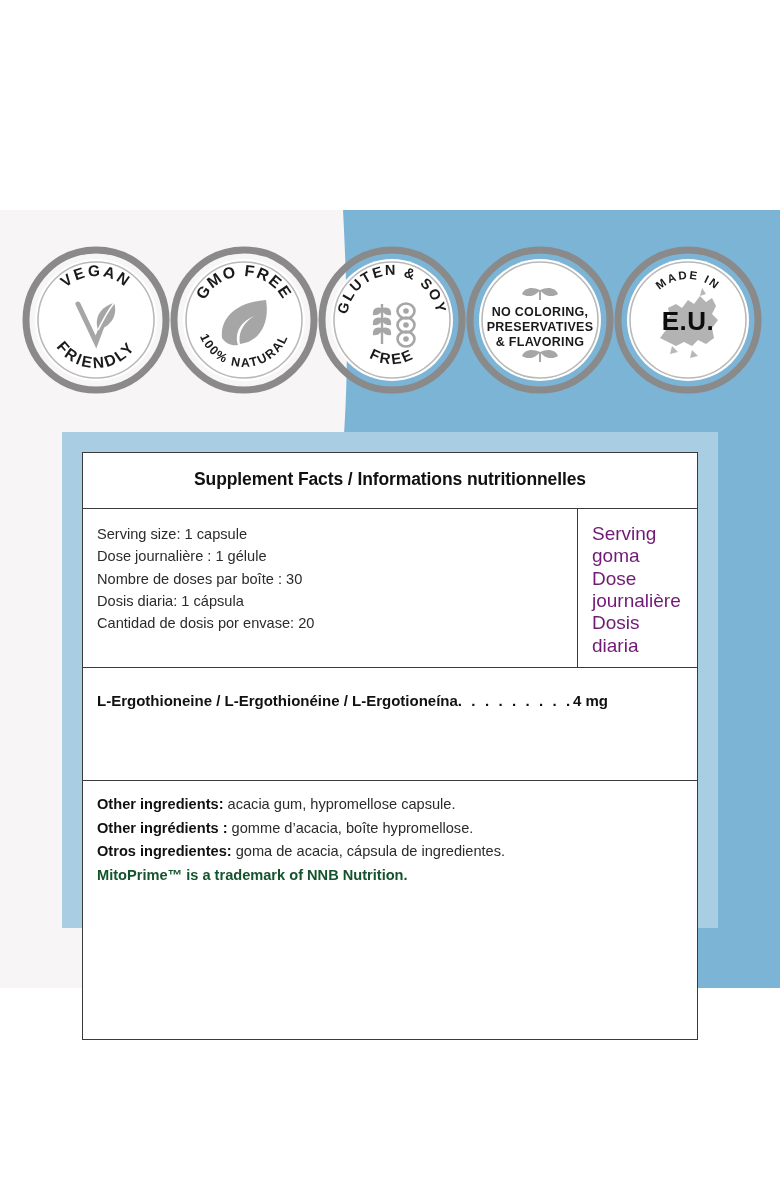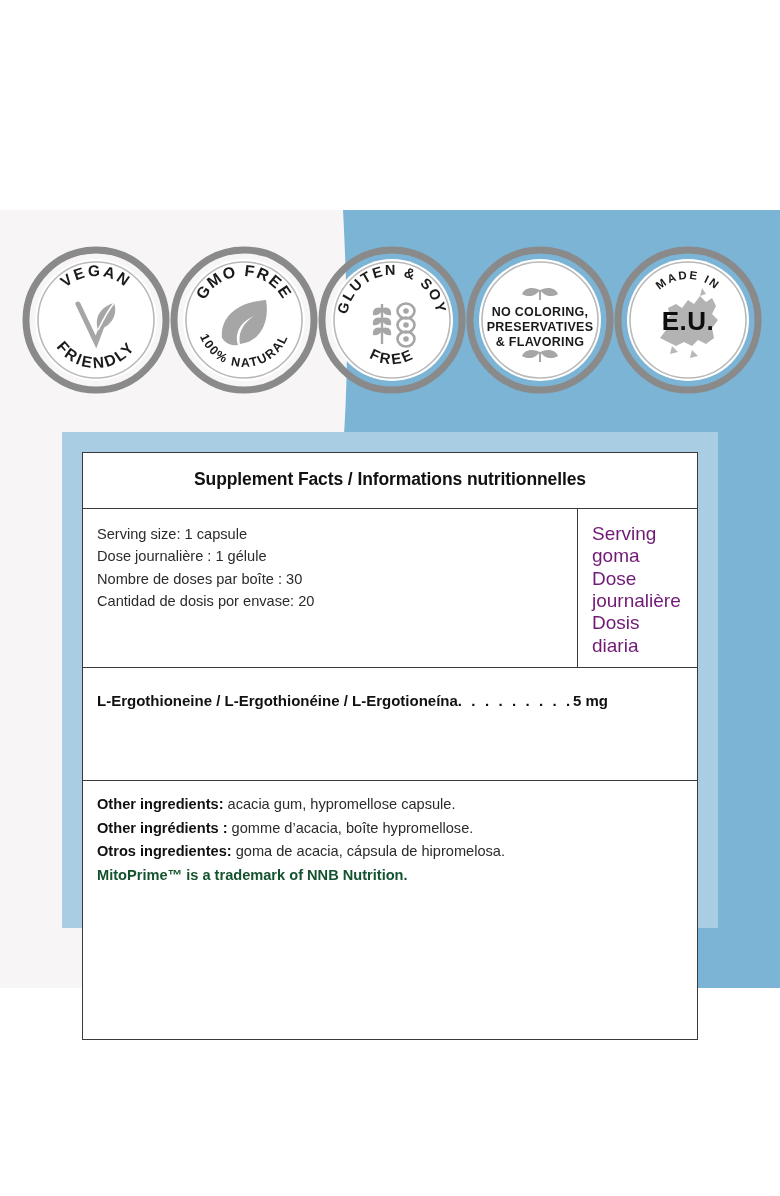--- a/index.html
+++ b/index.html
@@ -263,6 +263,7 @@
         <div class="line">Serving size: 1 capsule</div>
         <div class="line">Dose journalière : 1 gélule</div>
         <div class="line">Nombre de doses par boîte : 30</div>
+        <div class="line">Dosis diaria: 1 cápsula</div>
         <div class="line">Cantidad de dosis por envase: 20</div>
       </div>
       <div class="serving-right">

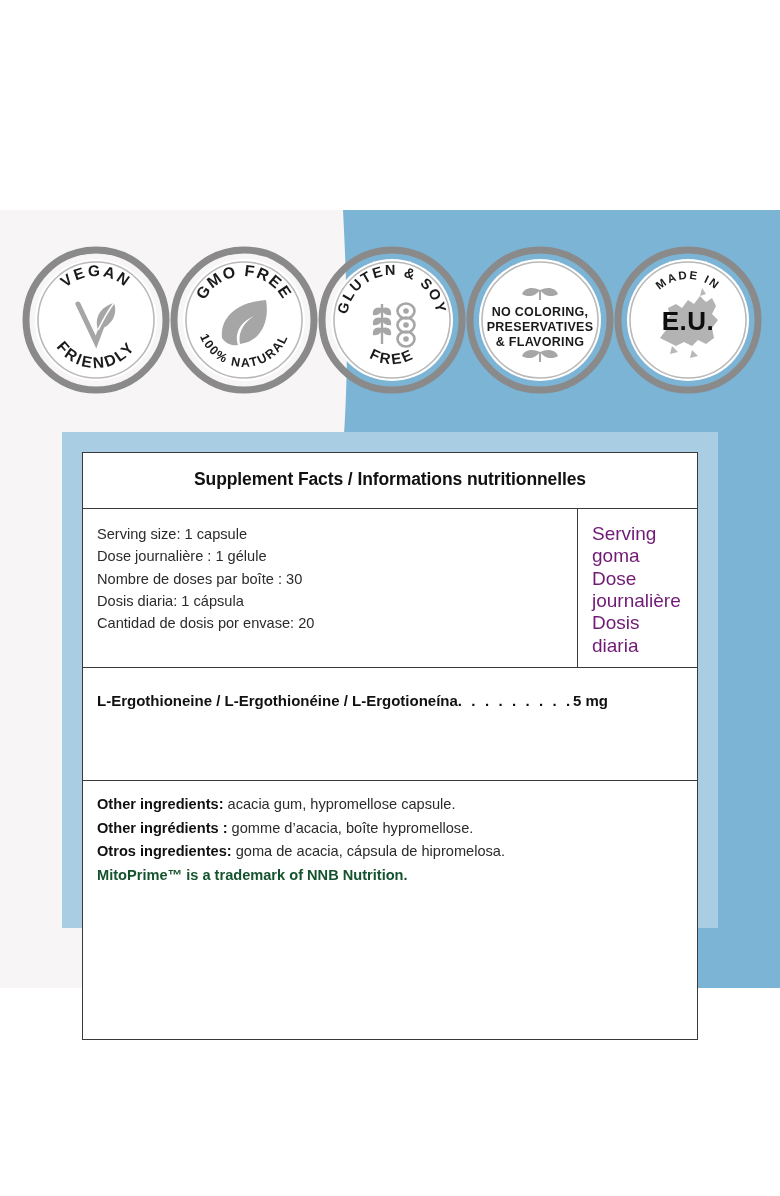--- a/index.html
+++ b/index.html
@@ -278,7 +278,7 @@
 
     <div class="actives-row">
       <div class="active-line">
-        <span>L-Ergothioneine / L-Ergothionéine / L-Ergotioneína</span><span class="dots">. . . . . . . . .</span><span>5 mg</span>
+        <span>L-Ergothioneine / L-Ergothionéine / L-Ergotioneína</span><span class="dots">. . . . . . . . .</span><span>4 mg</span>
       </div>
     </div>
 

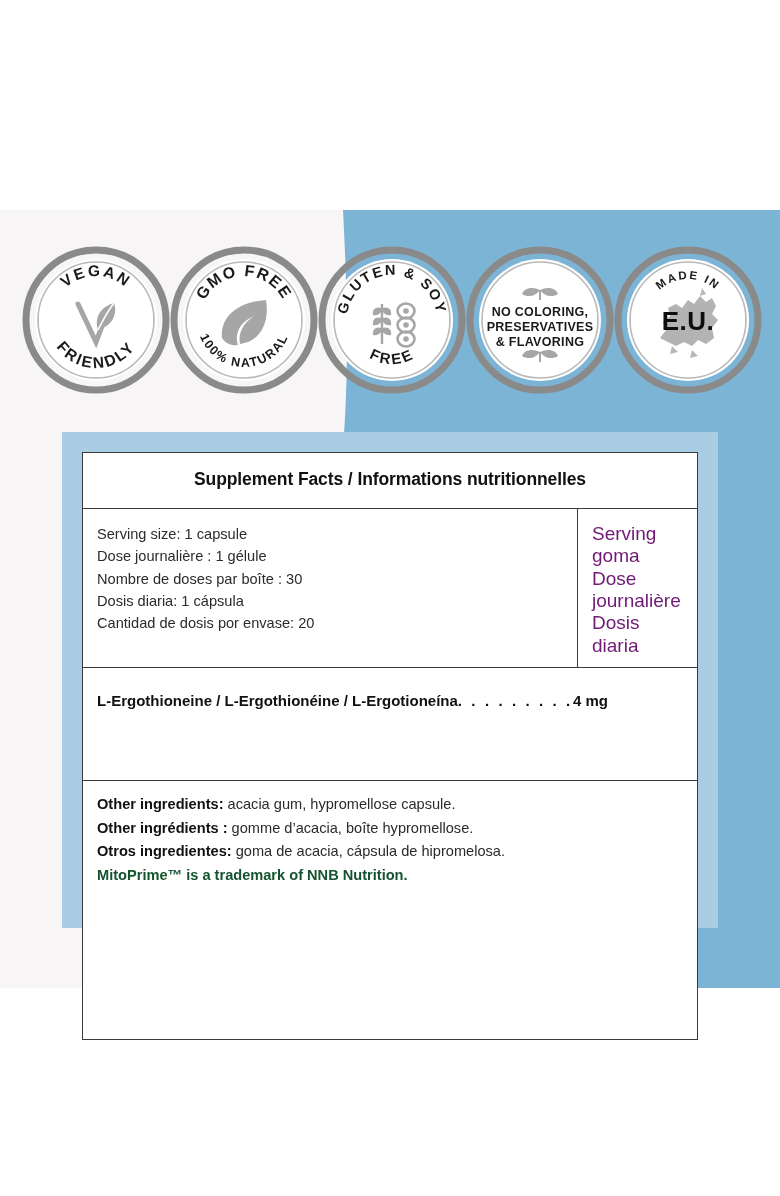--- a/index.html
+++ b/index.html
@@ -285,7 +285,7 @@
     <div class="other-row">
       <div class="line"><b>Other ingredients:</b><span> acacia gum, hypromellose capsule.</span></div>
       <div class="line"><b>Other ingrédients :</b><span> gomme d’acacia, boîte hypromellose.</span></div>
-      <div class="line"><b>Otros ingredientes:</b><span> goma de acacia, cápsula de hipromelosa.</span></div>
+      <div class="line"><b>Otros ingredientes:</b><span> goma de acacia, cápsula de ingredientes.</span></div>
       <div class="line all-bold">MitoPrime™ is a trademark of NNB Nutrition.</div>
     </div>
 

